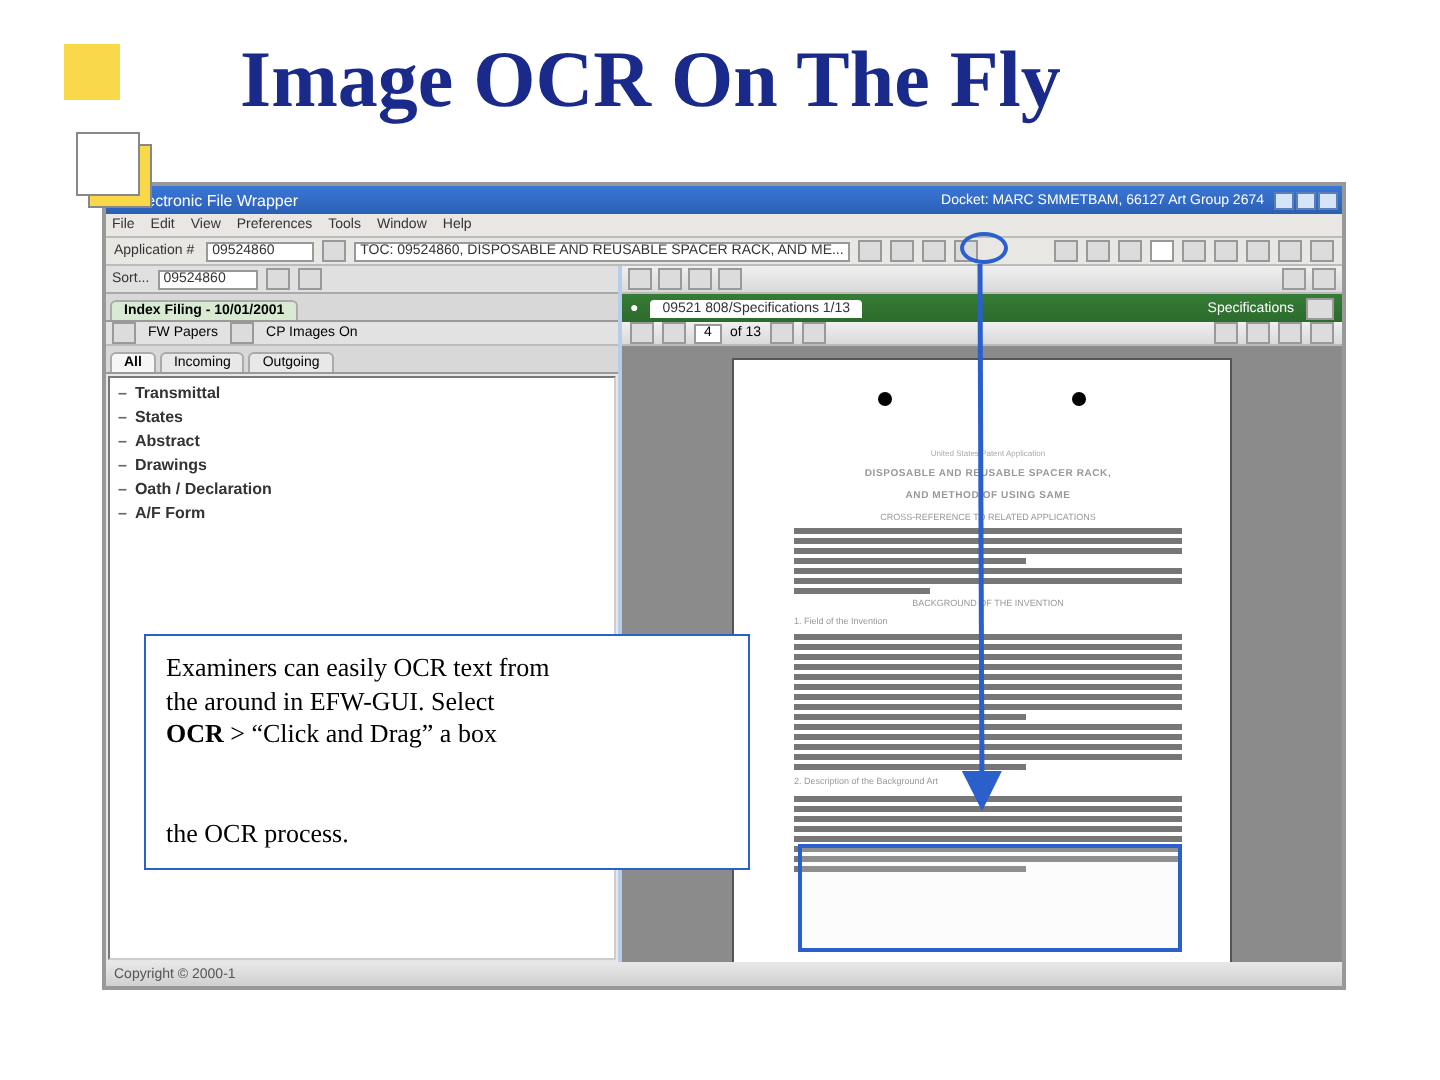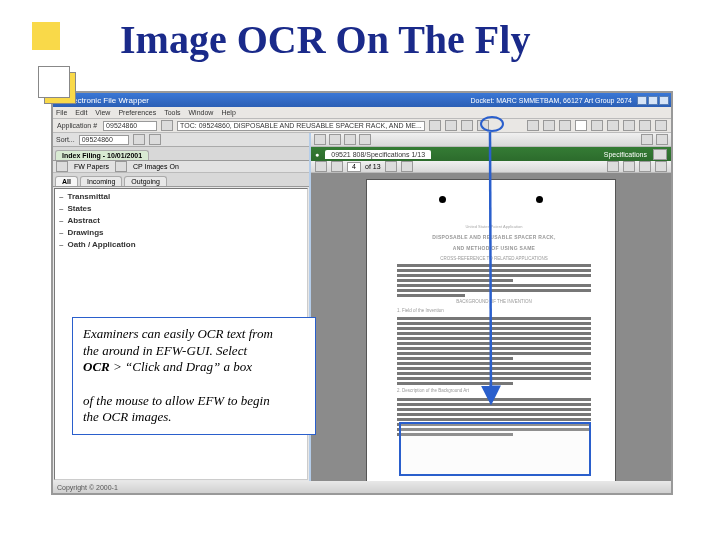--- a/index.html
+++ b/index.html
@@ -127,7 +127,7 @@
         <div class="row"><span class="dash">–</span><span>States</span></div>
         <div class="row"><span class="dash">–</span><span>Abstract</span></div>
         <div class="row"><span class="dash">–</span><span>Drawings</span></div>
-        <div class="row"><span class="dash">–</span><span>Oath / Application</span></div>
+        <div class="row"><span class="dash">–</span><span>Oath / Declaration</span></div>
       </div>
     </div>
     <div class="right-pane">

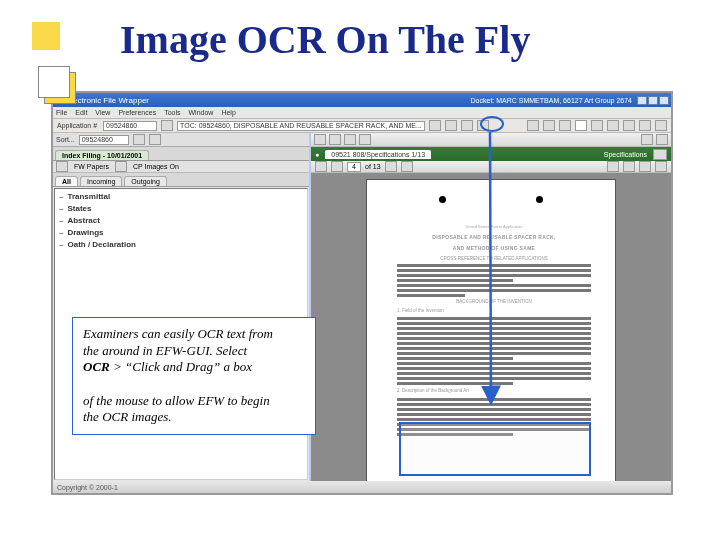--- a/index.html
+++ b/index.html
@@ -128,6 +128,7 @@
         <div class="row"><span class="dash">–</span><span>Abstract</span></div>
         <div class="row"><span class="dash">–</span><span>Drawings</span></div>
         <div class="row"><span class="dash">–</span><span>Oath / Declaration</span></div>
+        <div class="row"><span class="dash">–</span><span>A/F Form</span></div>
       </div>
     </div>
     <div class="right-pane">

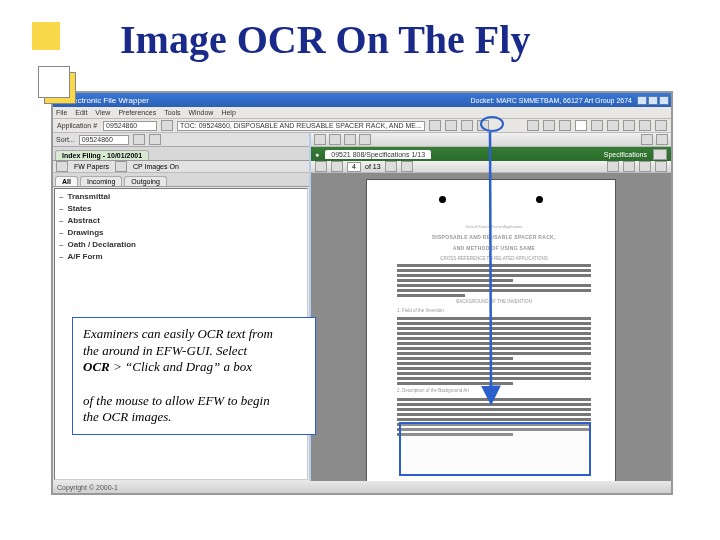--- a/index.html
+++ b/index.html
@@ -47,7 +47,7 @@
   .doc-sub { font-size: 4.5px; text-align: center; color: #999; margin: 2px 0; }
   .highlight-box { position: absolute; border: 2px solid #2a5fcc; left: 32px; top: 242px; width: 192px; height: 54px; background: rgba(240,240,240,0.2); }
   .statusbar { height: 12px; background: linear-gradient(#e8e8e8,#d0d0d0); font-size: 7px; color: #555; padding: 0 4px; display: flex; align-items: center; }
-  .callout { position: absolute; left: 72px; top: 317px; width: 244px; background: #fff; border: 1.5px solid #2a5fcc; padding: 8px 10px; font-family: 'Times New Roman', serif; font-size: 13px; line-height: 1.28; color: #000; z-index: 30; font-style: italic; }
+  .callout { position: absolute; left: 72px; top: 317px; width: 303px; background: #fff; border: 1.5px solid #2a5fcc; padding: 8px 10px; font-family: 'Times New Roman', serif; font-size: 13px; line-height: 1.28; color: #000; z-index: 30; }
   .ocr-circle { position: absolute; left: 480px; top: 116px; width: 24px; height: 16px; border: 2.5px solid #2a5fcc; border-radius: 50%; z-index: 40; }
   svg.arrow { position: absolute; z-index: 35; pointer-events: none; }
 </style>

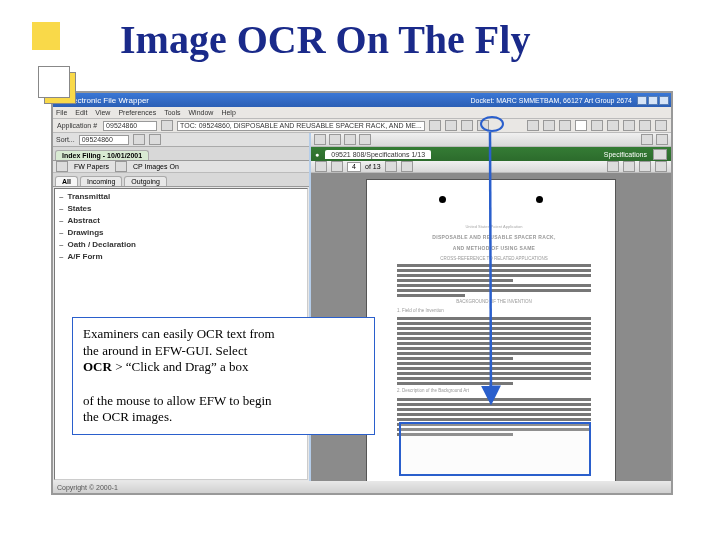--- a/index.html
+++ b/index.html
@@ -228,7 +228,7 @@
   <span>the around in EFW-GUI.  Select</span><br>
   <b>OCR</b><span> &gt; “Click and Drag”  a box</span><br>
   <br>
-  <span>of the mouse to allow EFW to begin</span><br>
+  <br>
   <span>the OCR images.</span>
 </div>
 

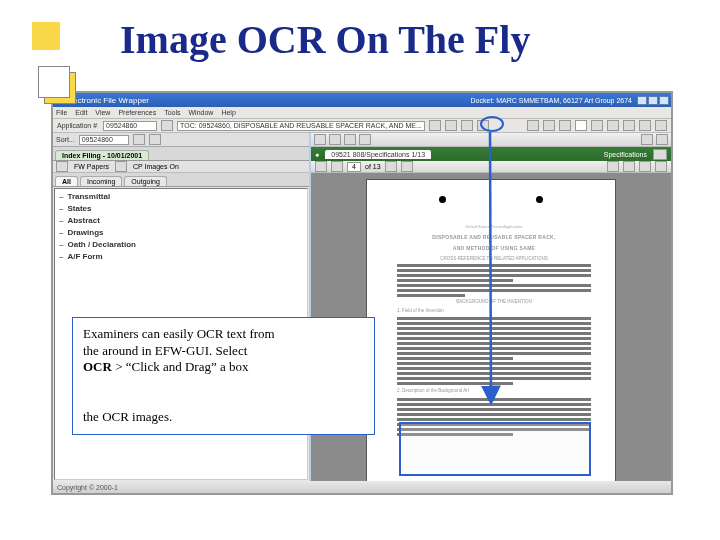--- a/index.html
+++ b/index.html
@@ -229,7 +229,7 @@
   <b>OCR</b><span> &gt; “Click and Drag”  a box</span><br>
   <br>
   <br>
-  <span>the OCR images.</span>
+  <span>the OCR process.</span>
 </div>
 
 </div>

